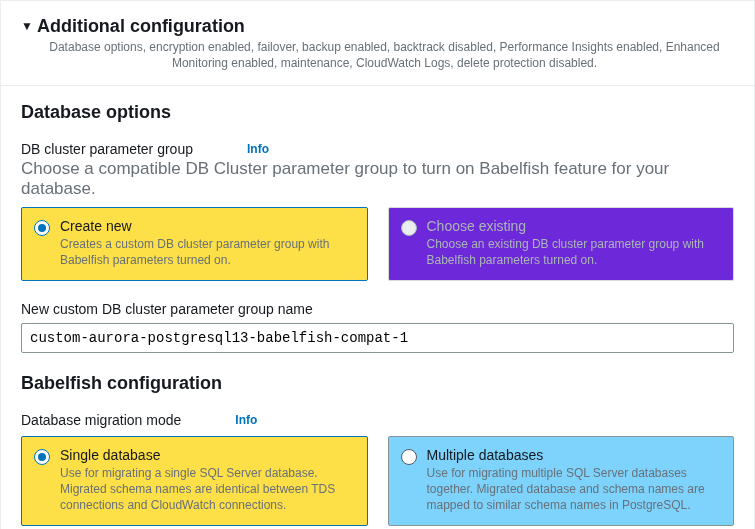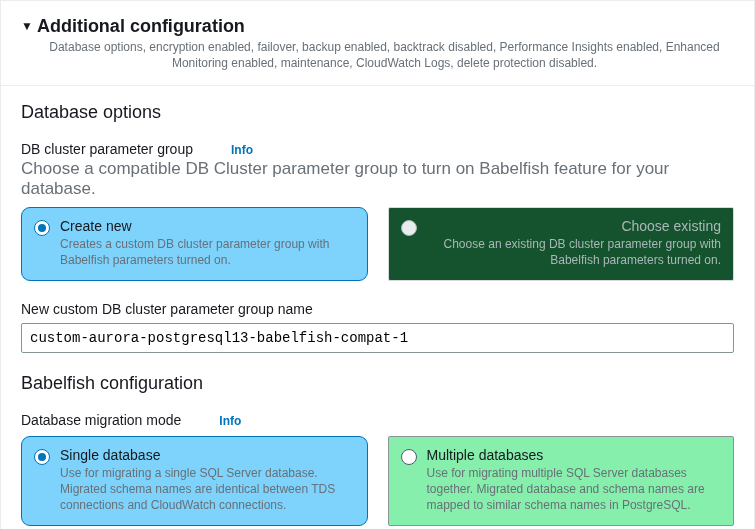--- a/index.html
+++ b/index.html
@@ -42,7 +42,7 @@
     .content { padding: 16px 20px 24px 20px; }
     .section-title {
       font-size: 18px;
-      font-weight: 400;
+      font-weight: 700;
       margin-bottom: 18px;
       color: #16191f;
     }

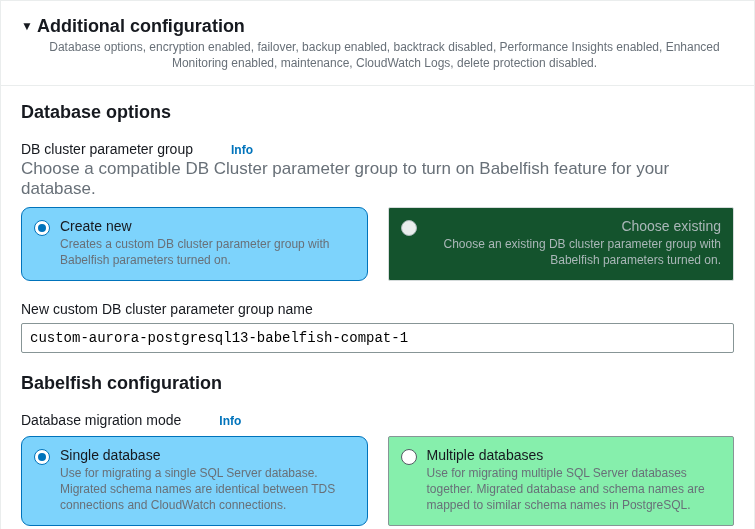--- a/index.html
+++ b/index.html
@@ -48,8 +48,8 @@
     }
     .field-label-row {
       display: flex;
-      align-items: flex-end;
-      gap: 11px;
+      align-items: center;
+      gap: 27px;
     }
     .field-label {
       font-size: 14px;

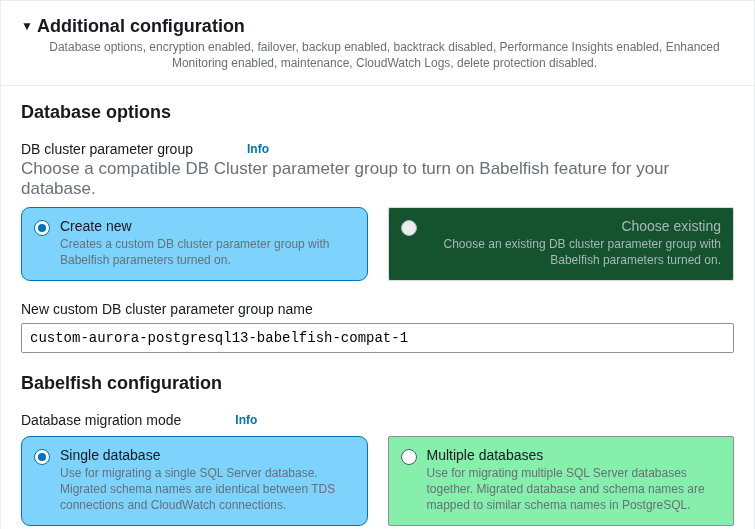--- a/index.html
+++ b/index.html
@@ -84,8 +84,7 @@
     }
     .tile.selected {
       border-color: #0073bb;
-      background: #7dd3fc;
-      border-radius: 9px;
+      background: #fde047;
     }
     .tile.disabled {
       background: #14532d;

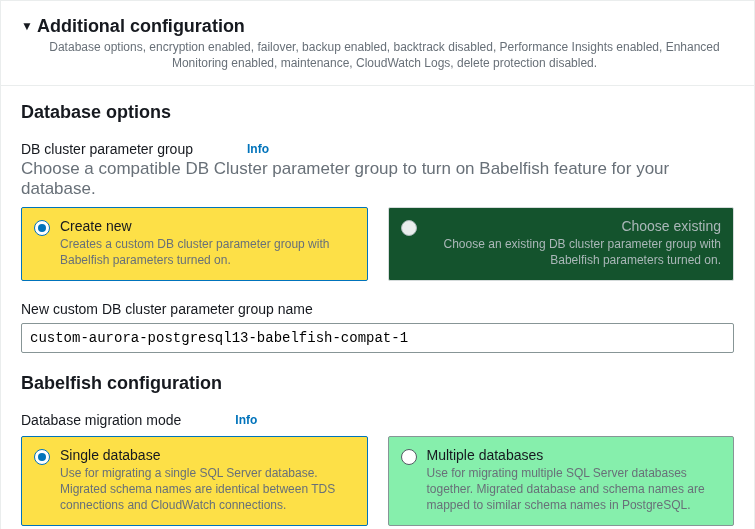--- a/index.html
+++ b/index.html
@@ -87,10 +87,9 @@
       background: #fde047;
     }
     .tile.disabled {
-      background: #14532d;
+      background: #6d28d9;
       border-color: #d5dbdb;
       cursor: default;
-      text-align: right;
     }
     .tile.disabled .tile-title,
     .tile.disabled .tile-desc { color: #aab7b8; }

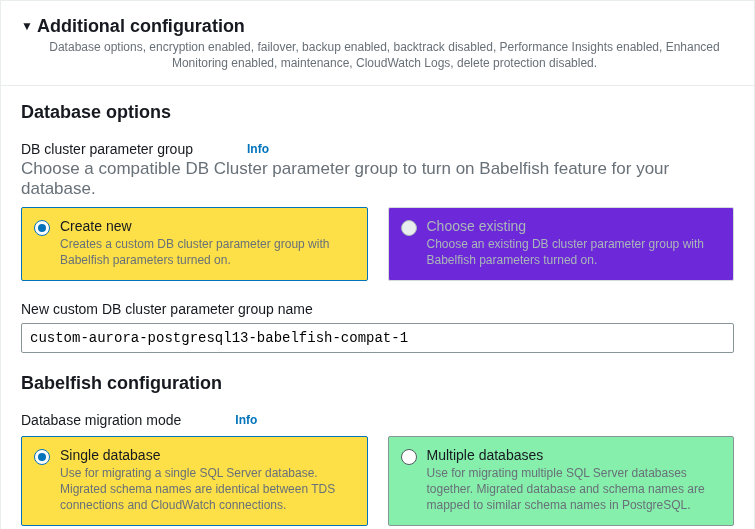--- a/index.html
+++ b/index.html
@@ -80,7 +80,7 @@
       display: flex;
       gap: 10px;
       cursor: pointer;
-      background: #86efac;
+      background: #7dd3fc;
     }
     .tile.selected {
       border-color: #0073bb;

